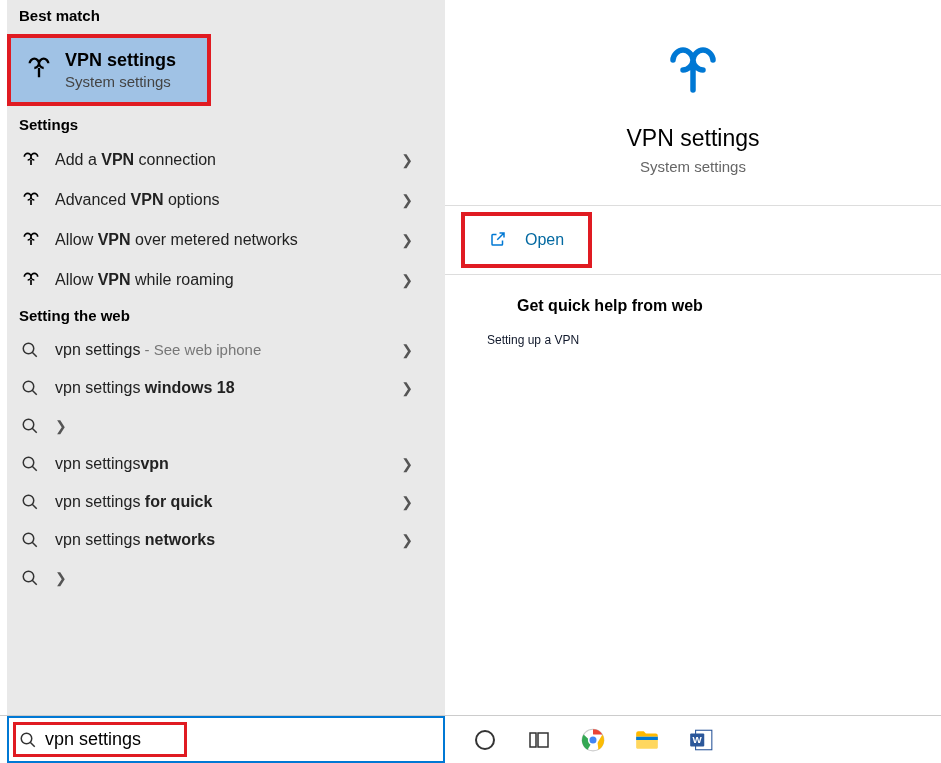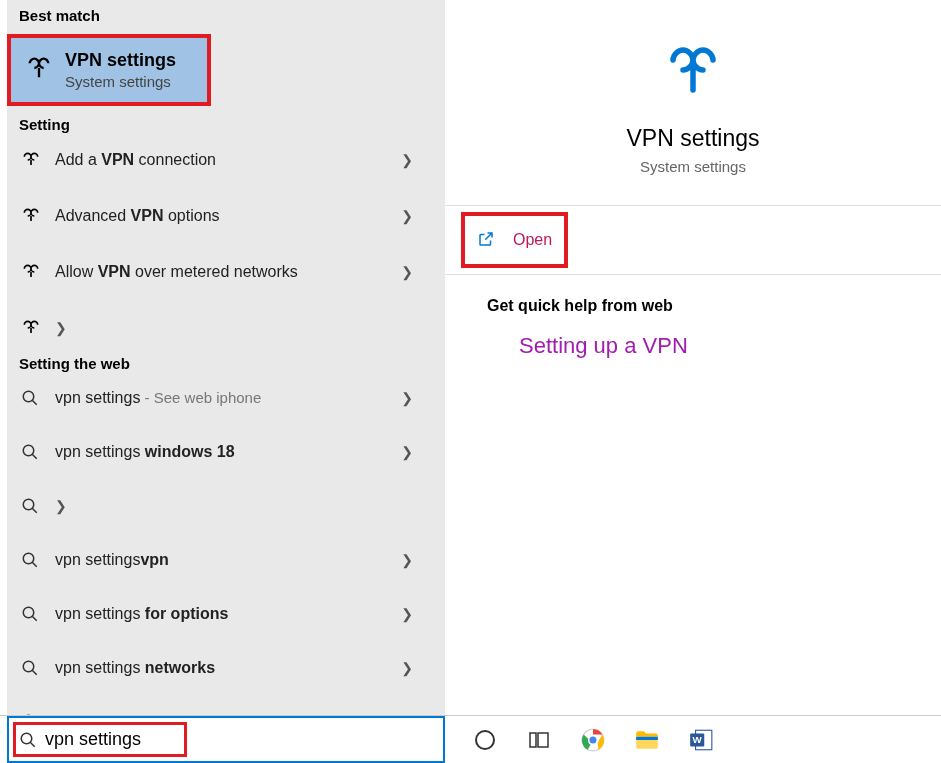--- a/index.html
+++ b/index.html
@@ -243,7 +243,7 @@
       </div>
     </div>
 
-    <div class="section-header">Setting</div>
+    <div class="section-header">Settings</div>
     <div class="settings-list" id="settings-list">
         <div class="result-item">
     <span class="result-icon">

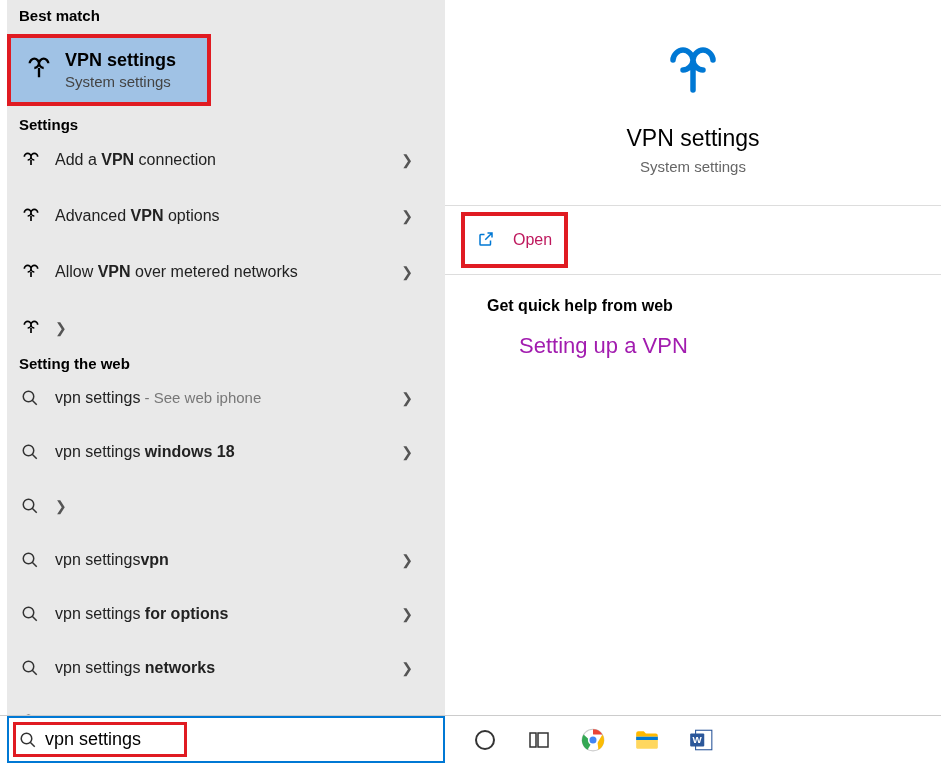--- a/index.html
+++ b/index.html
@@ -77,7 +77,6 @@
     .settings-list, .web-list {
       display: flex;
       flex-direction: column;
-      gap: 16px;
     }
     .result-item {
       display: flex;

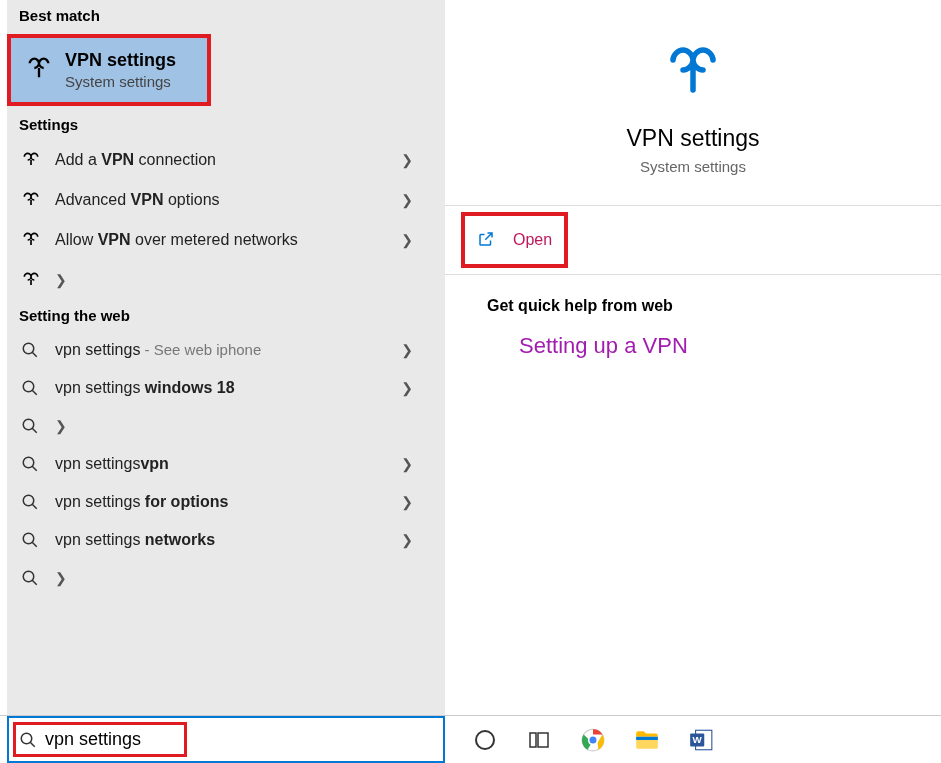--- a/index.html
+++ b/index.html
@@ -139,9 +139,9 @@
     .action-row {
       display: flex;
       align-items: center;
-      padding: 14px 12px;
+      padding: 14px 24px;
       font-size: 16px;
-      color: #be185d;
+      color: #0369a1;
       cursor: pointer;
       border: 4px solid #e01b22;
       margin: 6px 0 6px 16px;

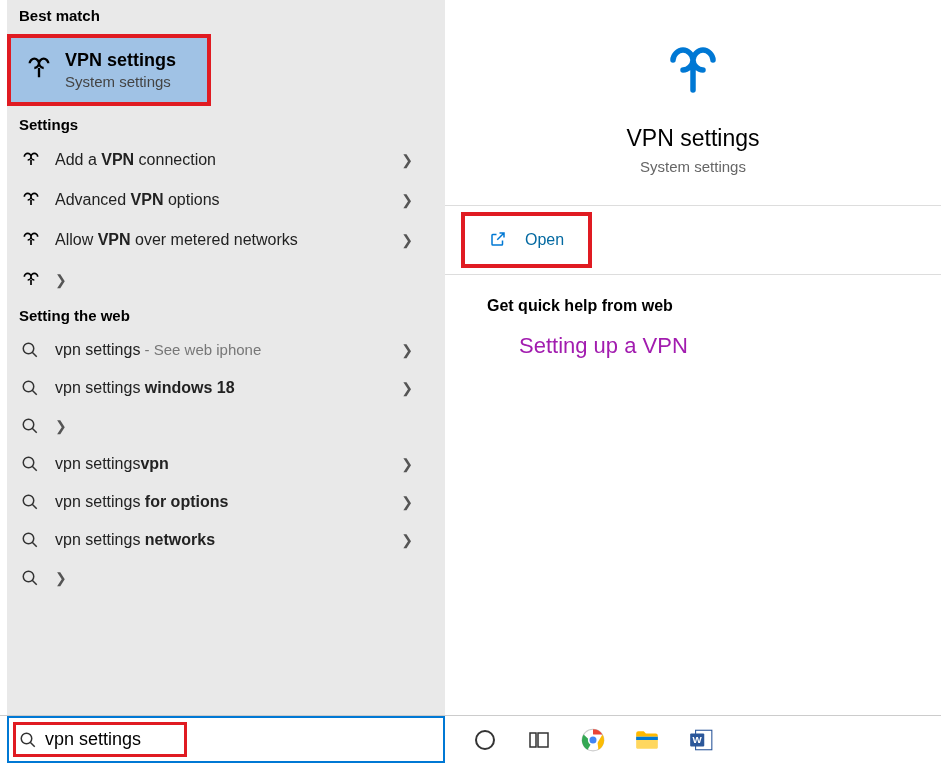--- a/index.html
+++ b/index.html
@@ -277,6 +277,7 @@
               <path fill="none" stroke="#000" stroke-width="2" d="M4 8c0-2 2-4 4-4s4 2 4 4-2 4-4 4M20 8c0-2-2-4-4-4s-4 2-4 4 2 4 4 4M12 12v6"></path>
             </svg>
     </span>
+    <span class="result-text">Allow <b>VPN</b> while roaming</span>
     <span class="chevron">❯</span>
   </div>
       </div>

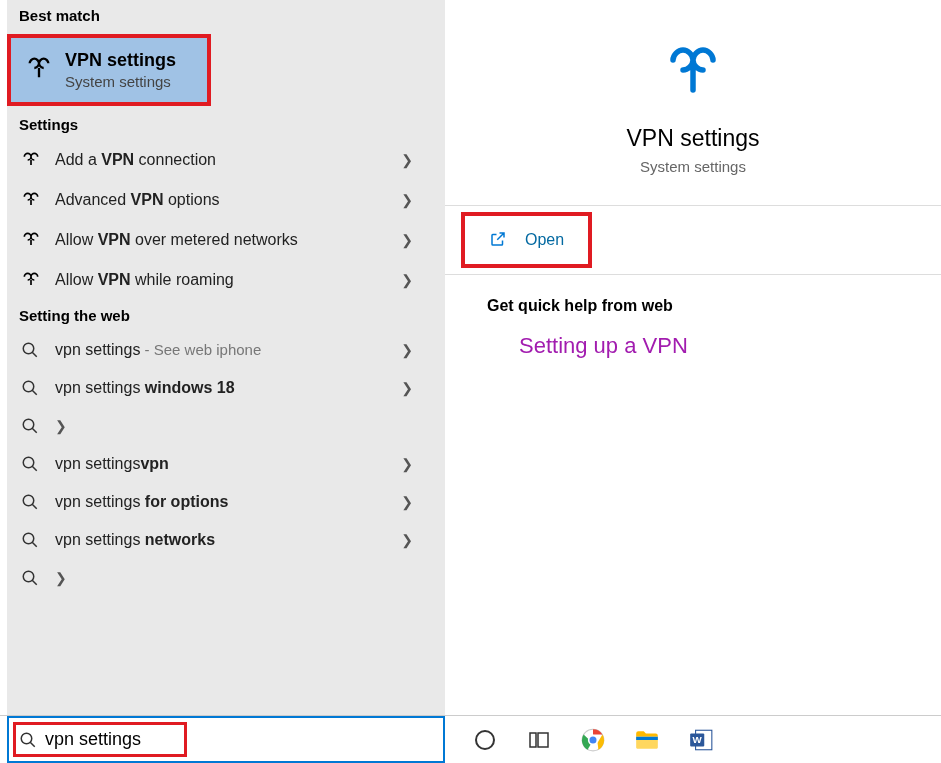--- a/index.html
+++ b/index.html
@@ -161,6 +161,7 @@
       font-weight: 600;
       color: #000;
       margin-bottom: 18px;
+      margin-left: 30px;
     }
     .help-link {
       font-size: 22px;

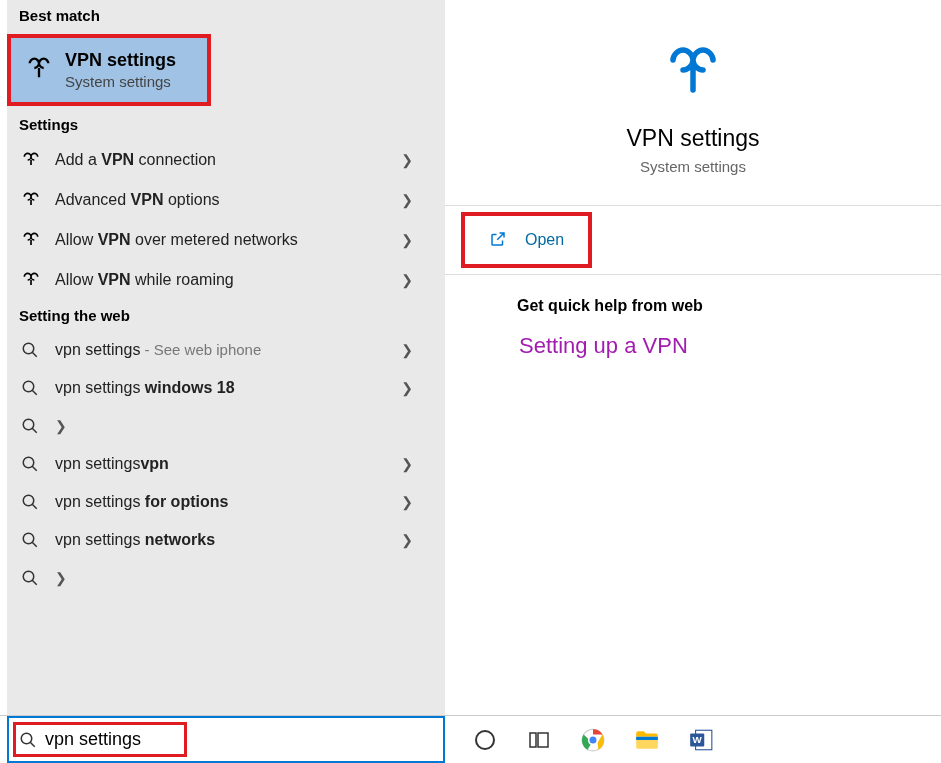--- a/index.html
+++ b/index.html
@@ -164,10 +164,9 @@
       margin-left: 30px;
     }
     .help-link {
-      font-size: 22px;
-      color: #a21caf;
+      font-size: 12px;
+      color: #0f172a;
       cursor: pointer;
-      margin-left: 32px;
     }
     
     .bottom-bar {

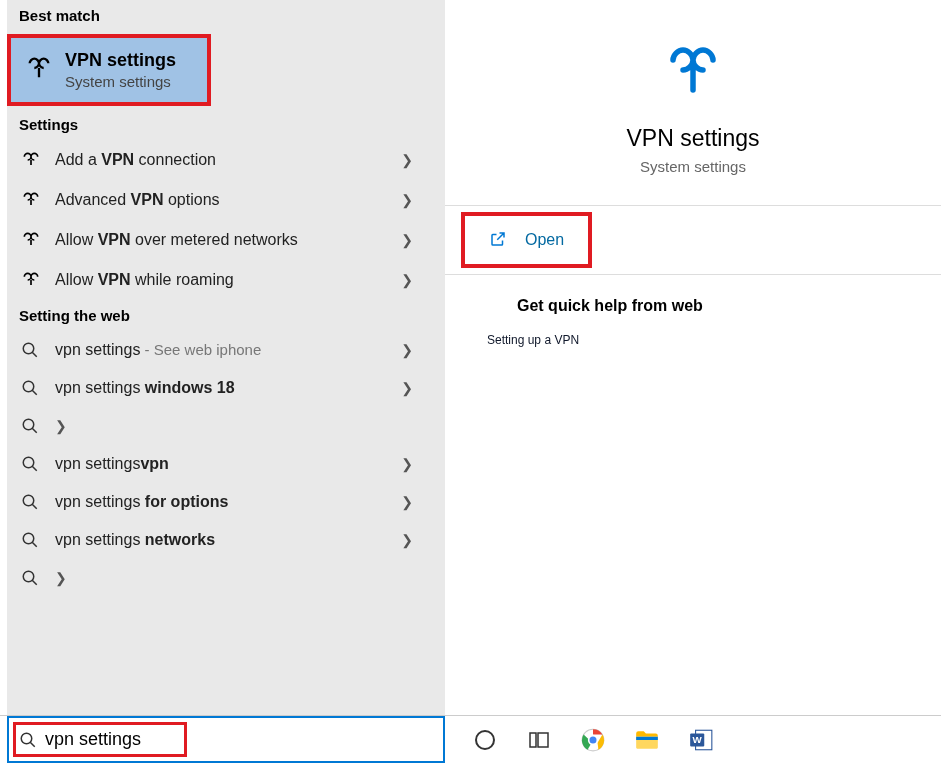--- a/index.html
+++ b/index.html
@@ -330,7 +330,7 @@
               <line x1="15" y1="15" x2="21" y2="21" stroke="#333" stroke-width="2"></line>
             </svg>
     </span>
-    <span class="result-text">vpn settings <b>for options</b></span>
+    <span class="result-text">vpn settings <b>for quick</b></span>
     <span class="chevron">❯</span>
   </div>
         <div class="result-item">

